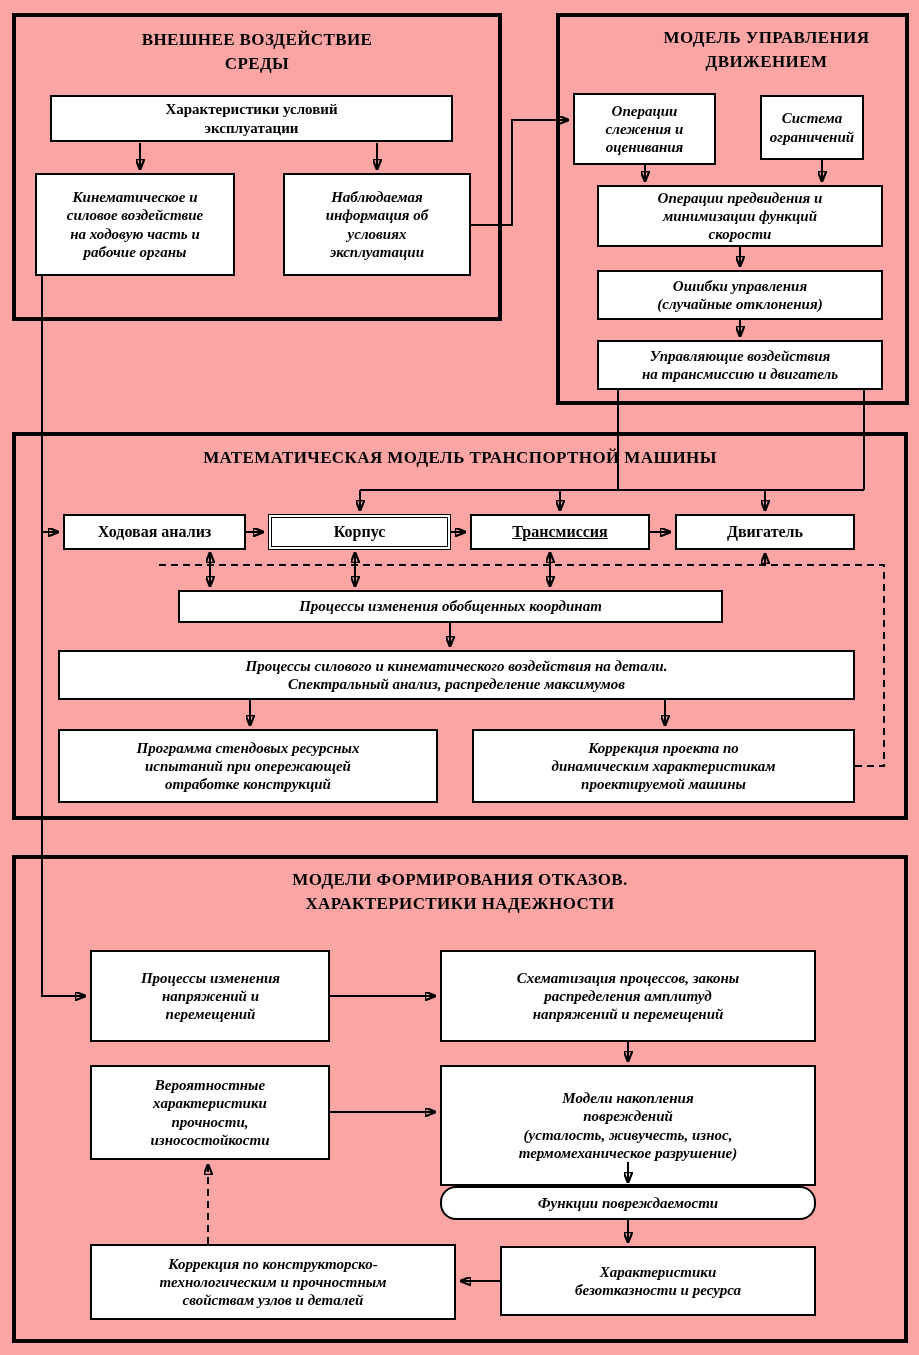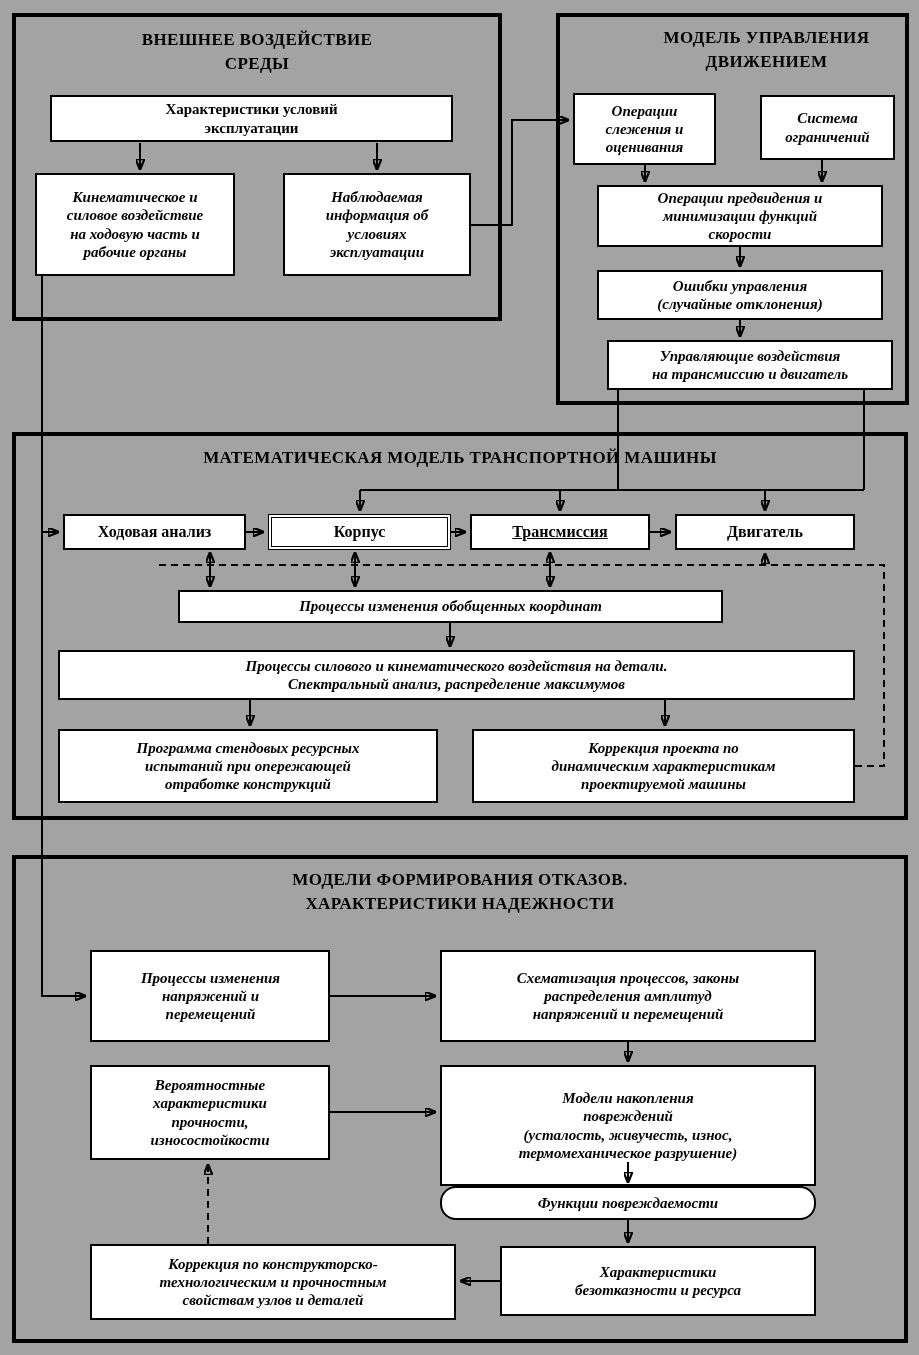--- a/index.html
+++ b/index.html
@@ -7,7 +7,7 @@
     position: relative;
     width: 919px;
     height: 1355px;
-    background: #a3a3a3;
+    background: #fca5a5;
     font-family: "Liberation Serif", "DejaVu Serif", serif;
     color: #000;
     overflow: hidden;

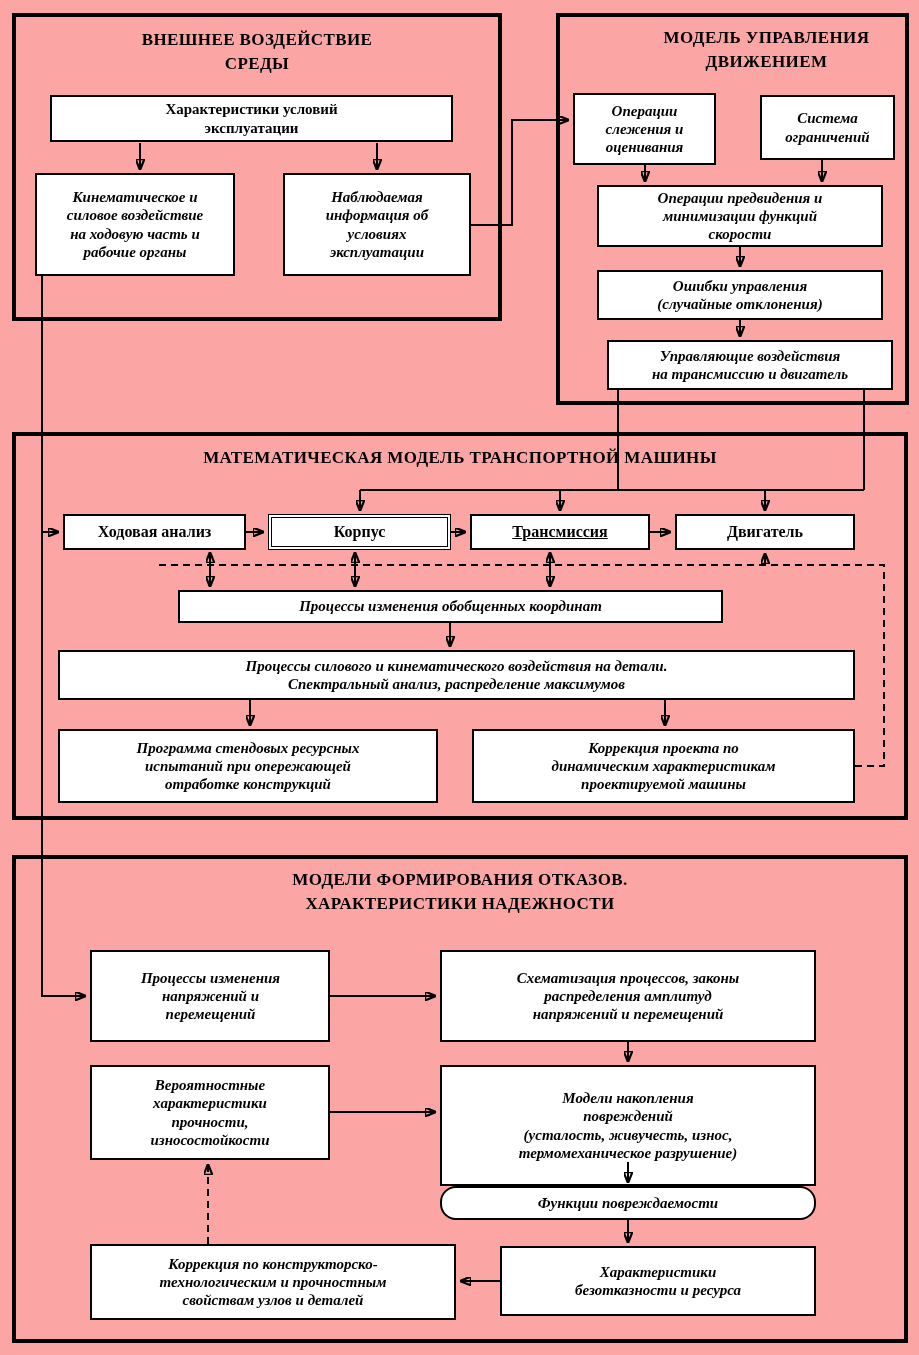--- a/index.html
+++ b/index.html
@@ -87,7 +87,7 @@
   <div class="box" style="left:573px; top:93px; width:143px; height:72px;">Операции
 слежения и
 оценивания</div>
-  <div class="box" style="left:760px; top:95px; width:135px; height:65px;">Система
+  <div class="box" style="left:760px; top:95px; width:104px; height:65px;">Система
 ограничений</div>
   <div class="box" style="left:597px; top:185px; width:286px; height:62px;">Операции предвидения и
 минимизации функций

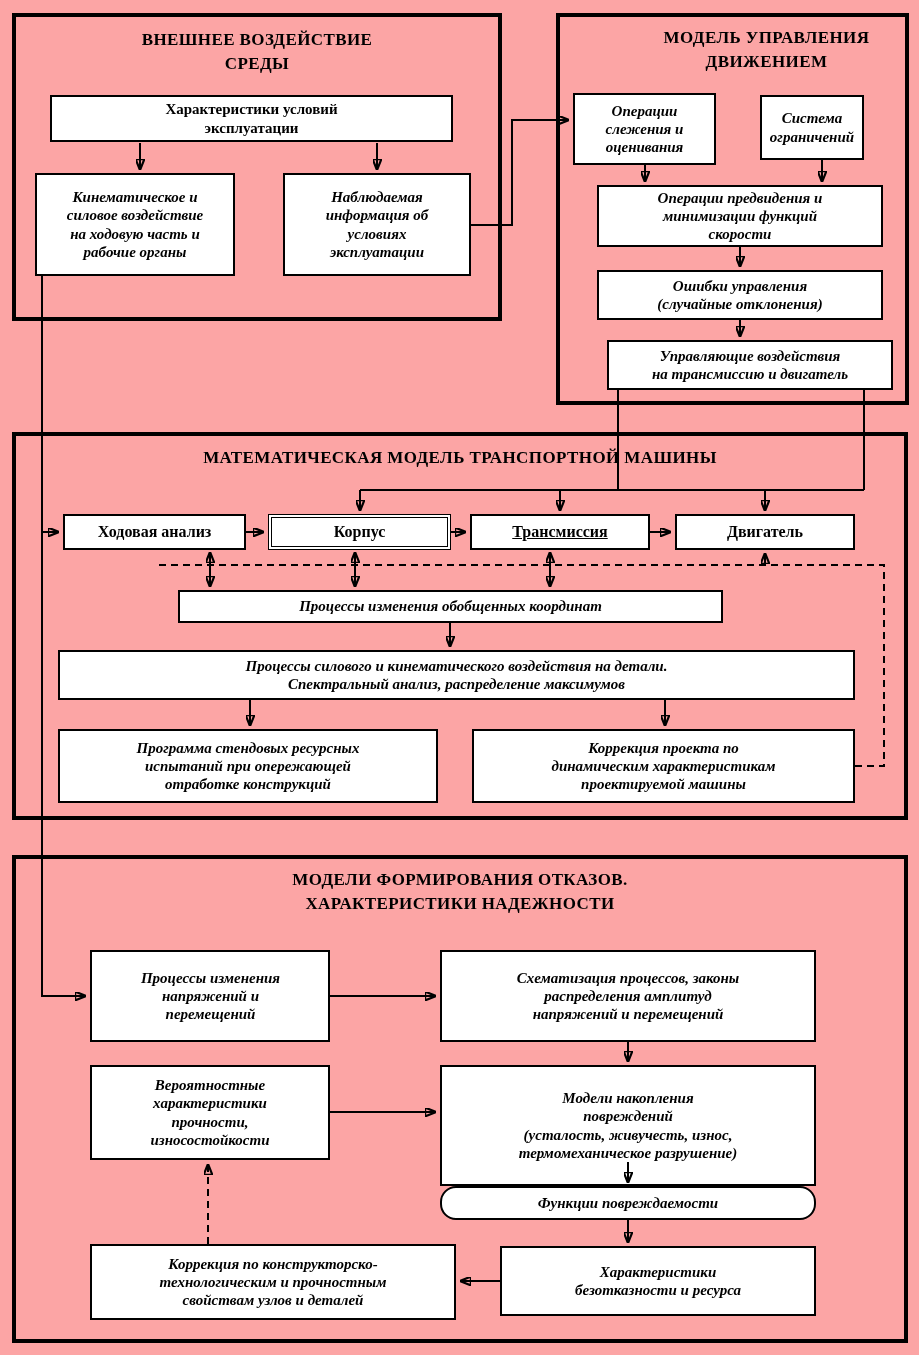--- a/index.html
+++ b/index.html
@@ -94,7 +94,7 @@
 скорости</div>
   <div class="box" style="left:597px; top:270px; width:286px; height:50px;">Ошибки управления
 (случайные отклонения)</div>
-  <div class="box" style="left:597px; top:340px; width:286px; height:50px;margin-left:10px;">Управляющие воздействия
+  <div class="box" style="left:597px; top:340px; width:286px; height:50px;">Управляющие воздействия
 на трансмиссию и двигатель</div>
 
   <div class="box upright row" style="left:63px; top:514px; width:183px; height:36px;">Ходовая анализ</div>

